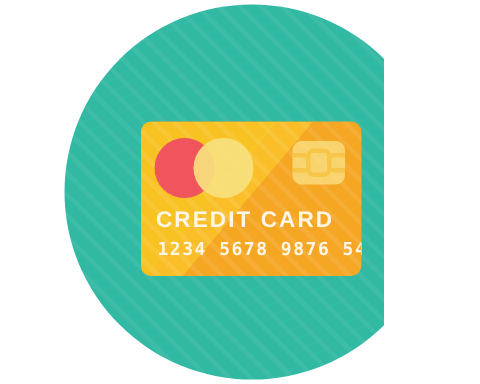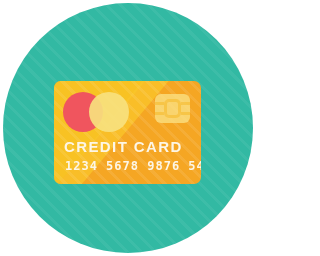--- a/index.html
+++ b/index.html
@@ -18,6 +18,7 @@
     position: relative;
     width: 256px;
     height: 180px;
+    margin-left: 40px;
   }
 
   

